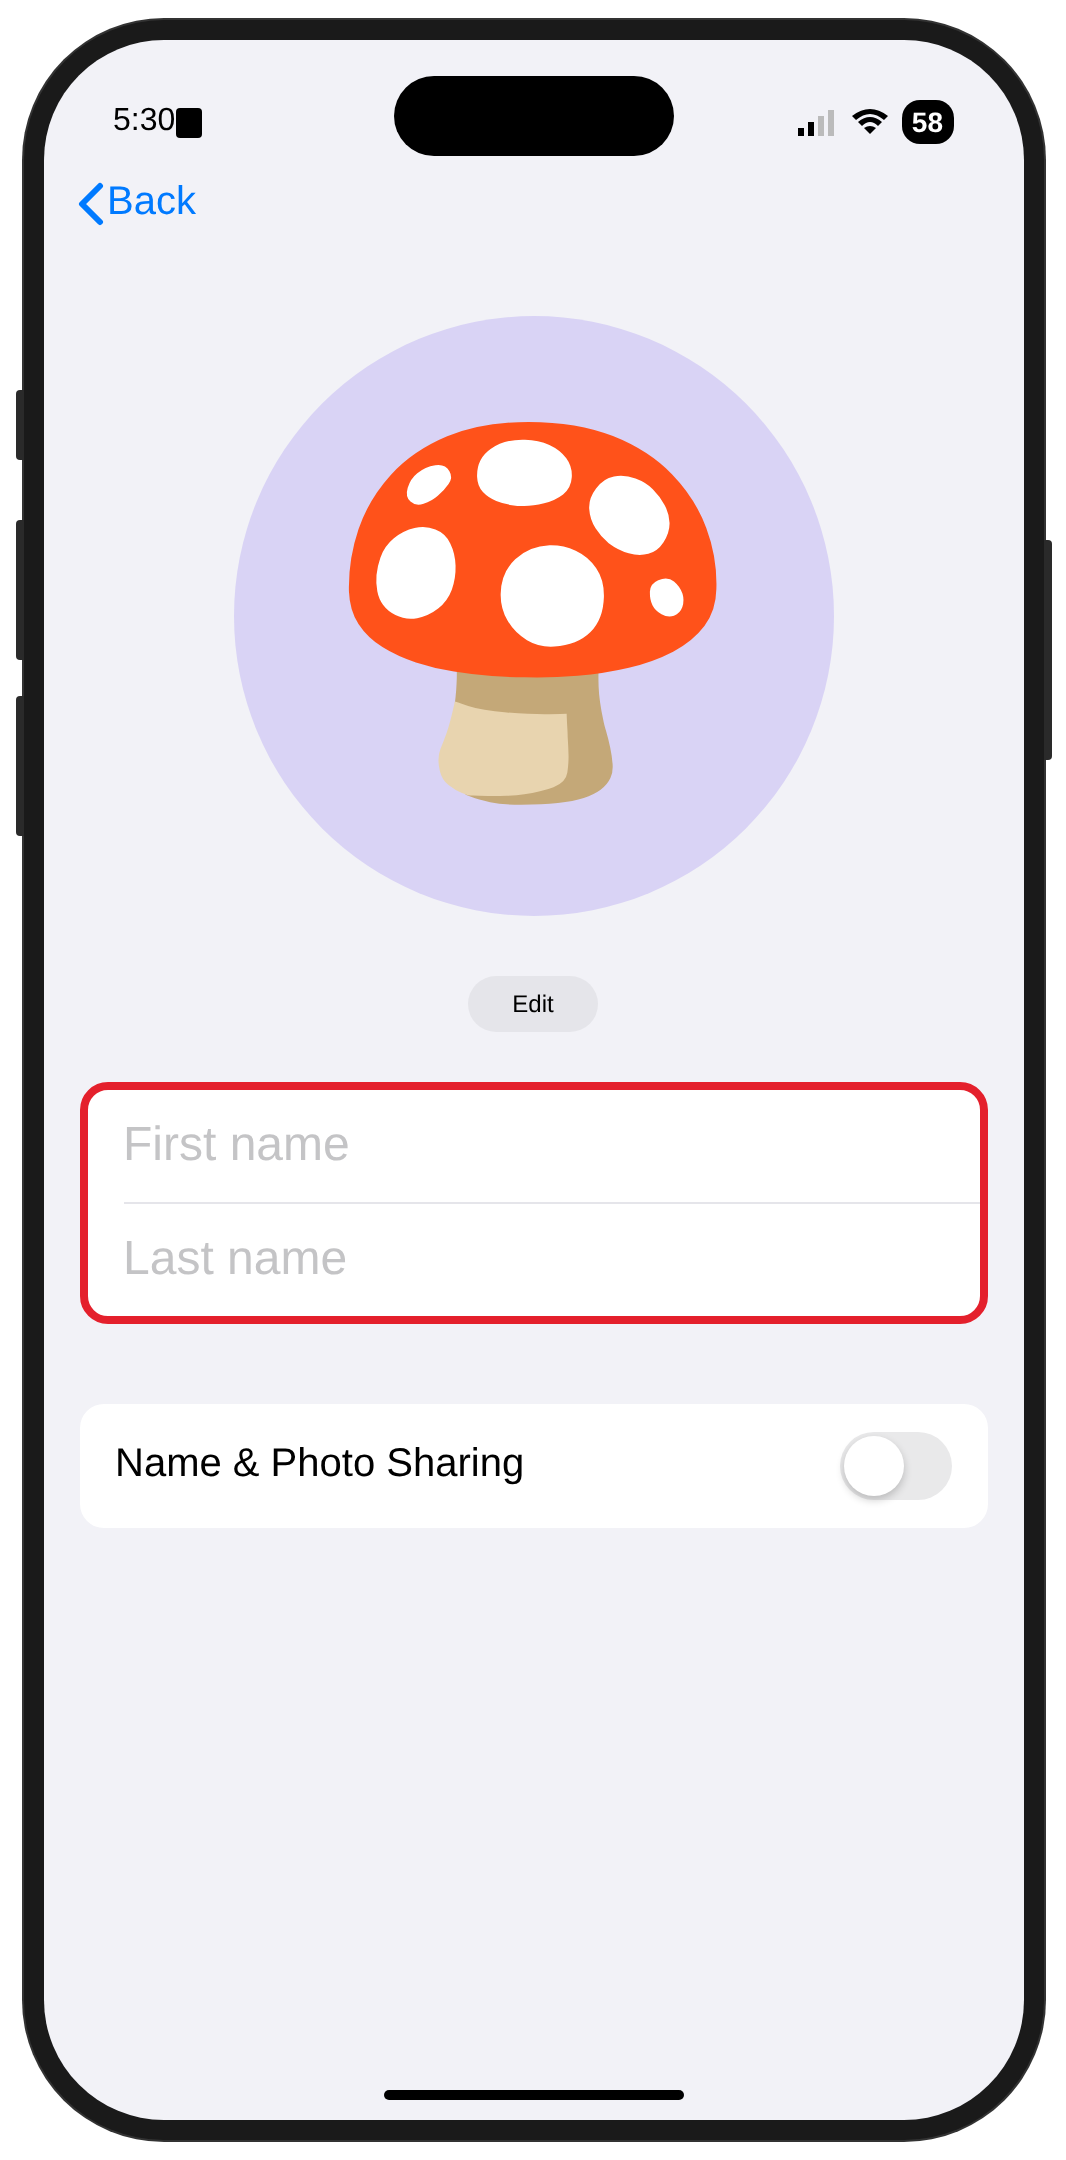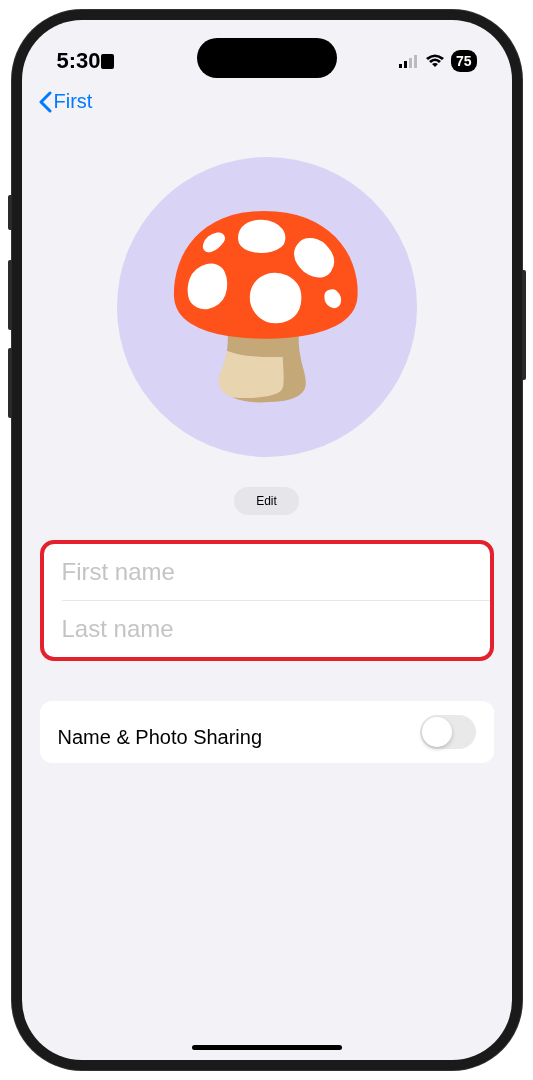--- a/index.html
+++ b/index.html
@@ -79,8 +79,8 @@
       display: flex;
       align-items: center;
       gap: 0;
-      font-size: 22px;
-      font-weight: 700;
+      font-size: 16px;
+      font-weight: 400;
     }
     .status-right {
       display: flex;

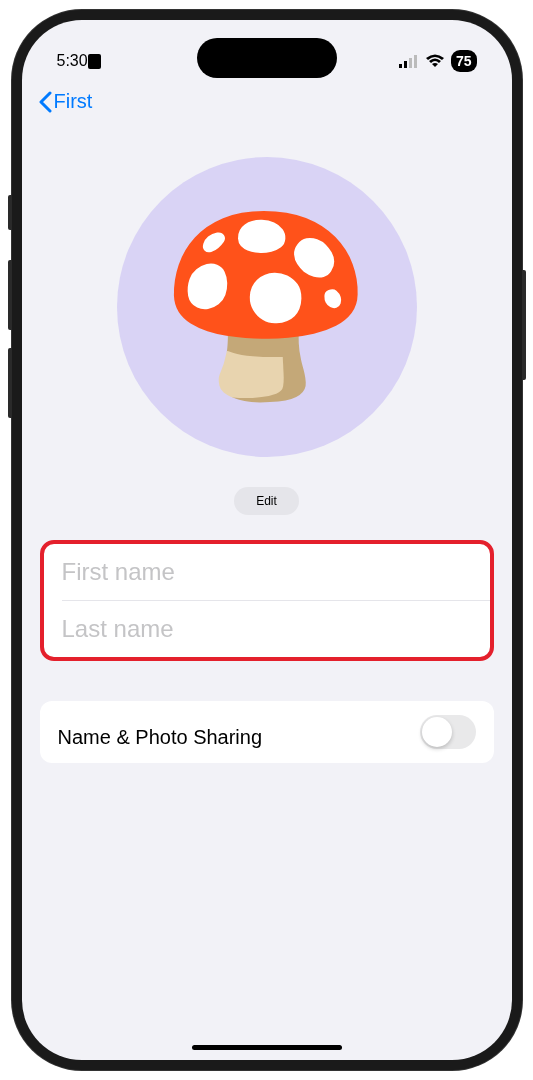--- a/index.html
+++ b/index.html
@@ -254,7 +254,7 @@
           </svg>
         </span>
         <span class="battery-badge">
-          <span>75</span>
+          <span>58</span>
         </span>
       </div>
     </div>

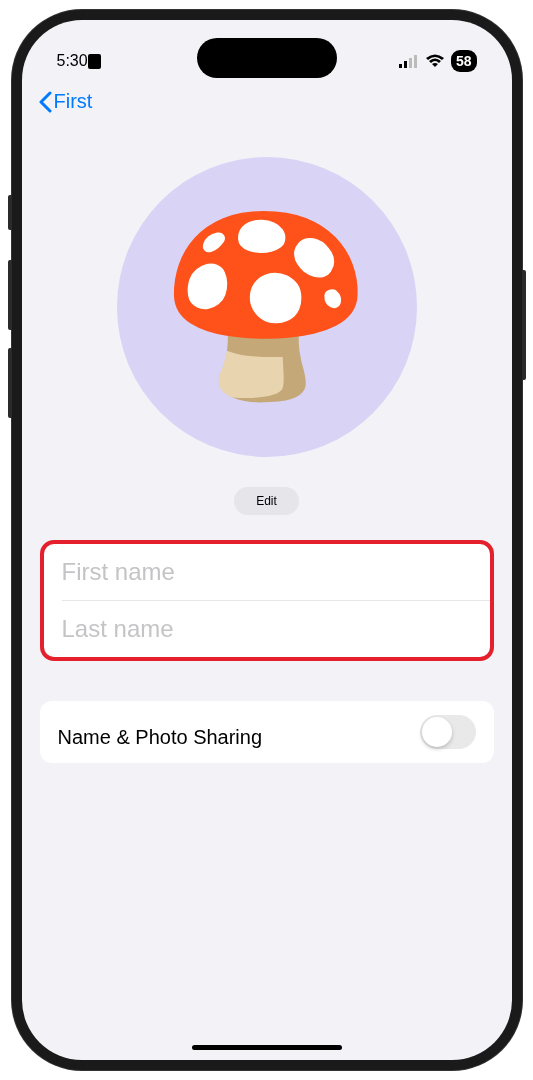--- a/index.html
+++ b/index.html
@@ -264,7 +264,7 @@
         <svg width="14" height="22" viewBox="0 0 14 22">
           <path d="M12 2 L3 11 L12 20" stroke="#007aff" stroke-width="3" fill="none" stroke-linecap="round" stroke-linejoin="round"></path>
         </svg>
-        <span>First</span>
+        <span>Back</span>
       </div>
     </div>
 

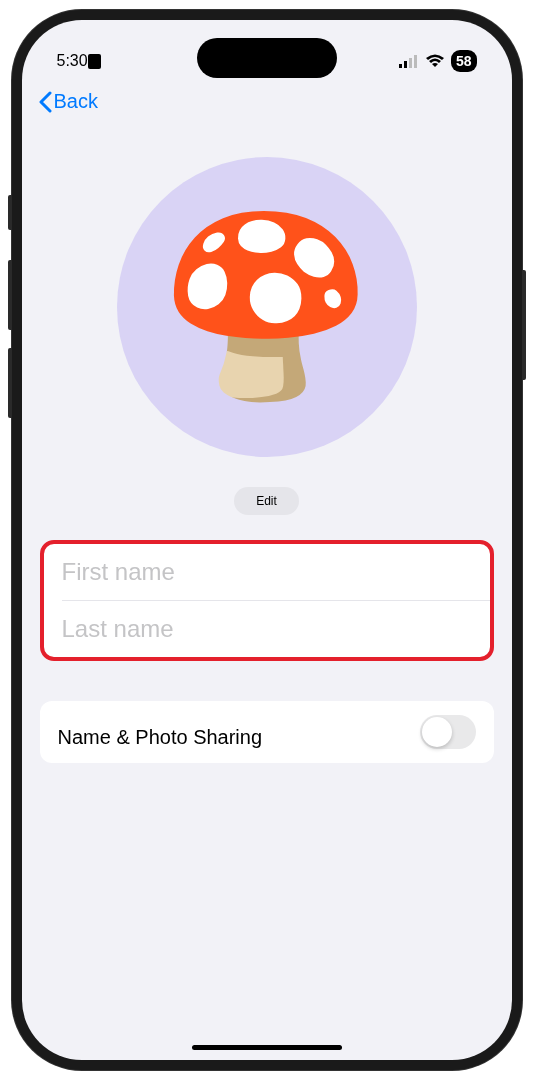--- a/index.html
+++ b/index.html
@@ -174,7 +174,7 @@
       padding: 14px 18px;
       display: flex;
       justify-content: space-between;
-      align-items: flex-end;
+      align-items: center;
     }
     .settings-label {
       font-size: 20px;

